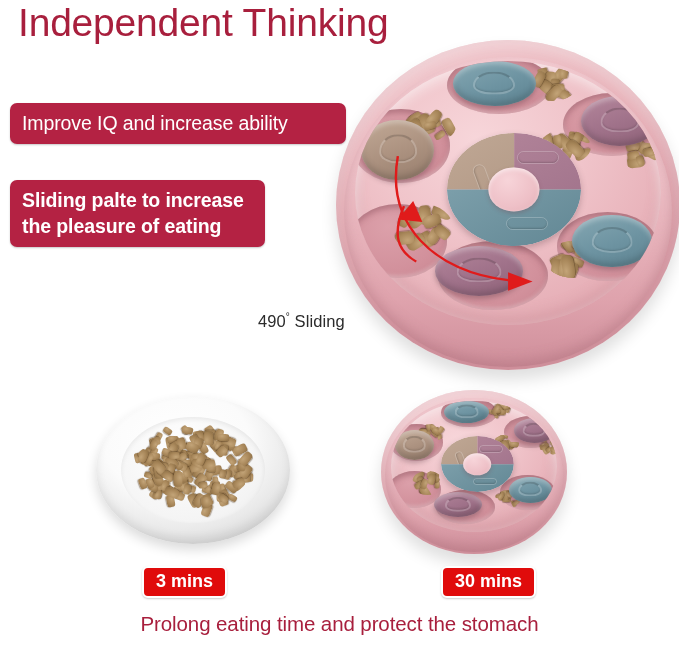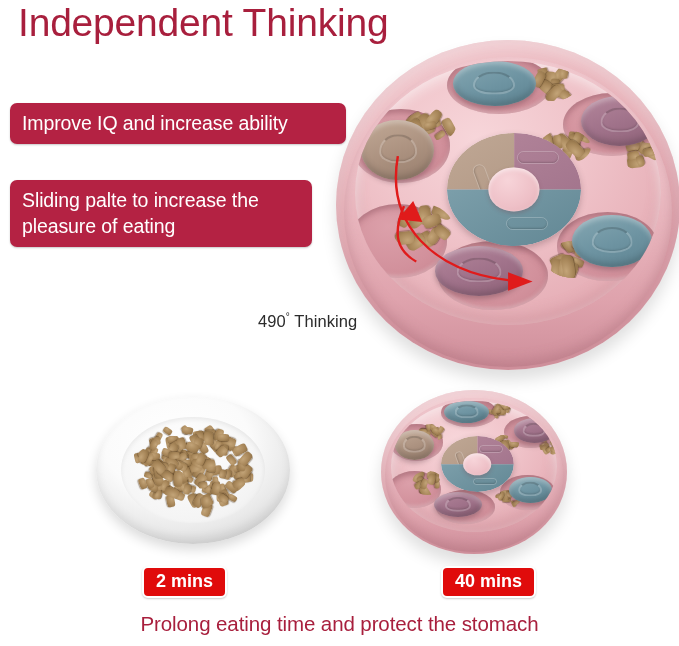--- a/index.html
+++ b/index.html
@@ -43,7 +43,7 @@
     box-shadow: 0 1px 2px rgba(0,0,0,0.22);
   }
   .banner-1 { left: 10px; top: 103px; width: 336px; }
-  .banner-2 { left: 10px; top: 180px; width: 302px; }
+  .banner-2 { left: 10px; top: 180px; width: 255px; font-weight: bold; }
 
   
   .rotation-caption {

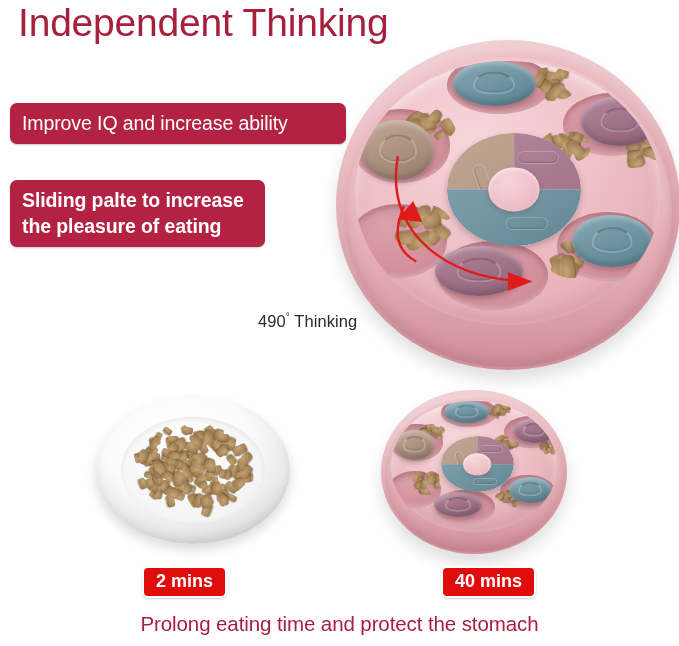--- a/index.html
+++ b/index.html
@@ -685,7 +685,7 @@
 
 <div class="time-badge badge-right">40 mins</div>
 
-<div class="rotation-caption"><span>490</span><span class="deg">°</span><span> Thinking</span></div>
+<div class="rotation-caption"><span>490</span><span class="deg">°</span><span> Sliding</span></div>
 
 <div class="bottom-caption">Prolong eating time and protect the stomach</div>
 

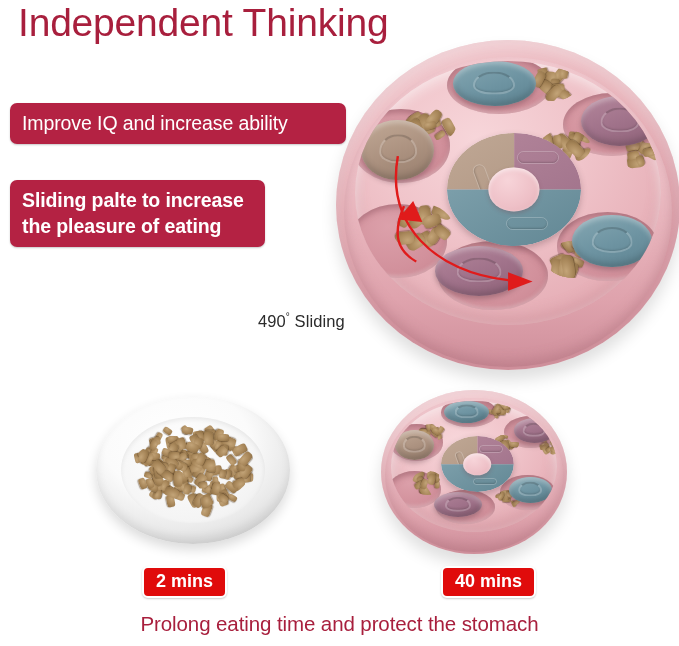--- a/index.html
+++ b/index.html
@@ -555,7 +555,7 @@
     </div>
 </div>
 
-<div class="time-badge badge-left">2 mins</div>
+<div class="time-badge badge-left">3 mins</div>
 
 <div class="toy" id="toy-small" style="left:381px; top:390px; width:186px; height:164px;">
 

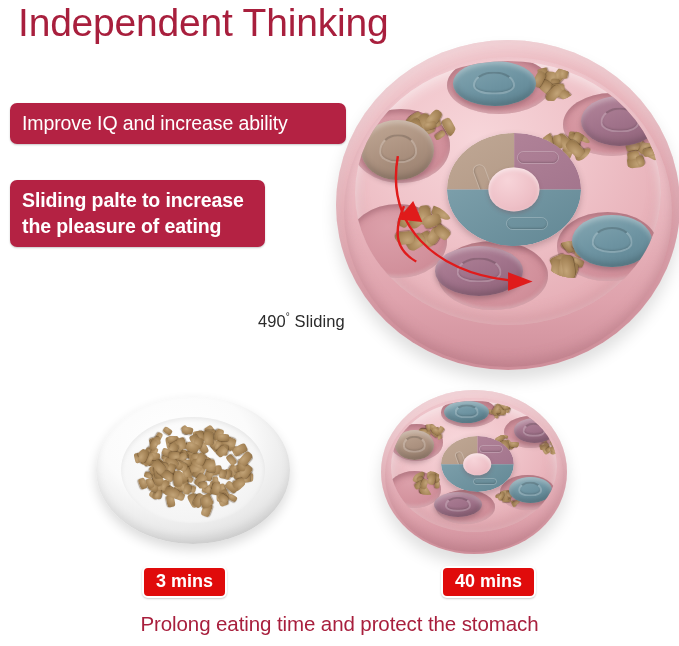--- a/index.html
+++ b/index.html
@@ -683,7 +683,7 @@
   </div>
 </div>
 
-<div class="time-badge badge-right">40 mins</div>
+<div class="time-badge badge-right">30 mins</div>
 
 <div class="rotation-caption"><span>490</span><span class="deg">°</span><span> Sliding</span></div>
 

